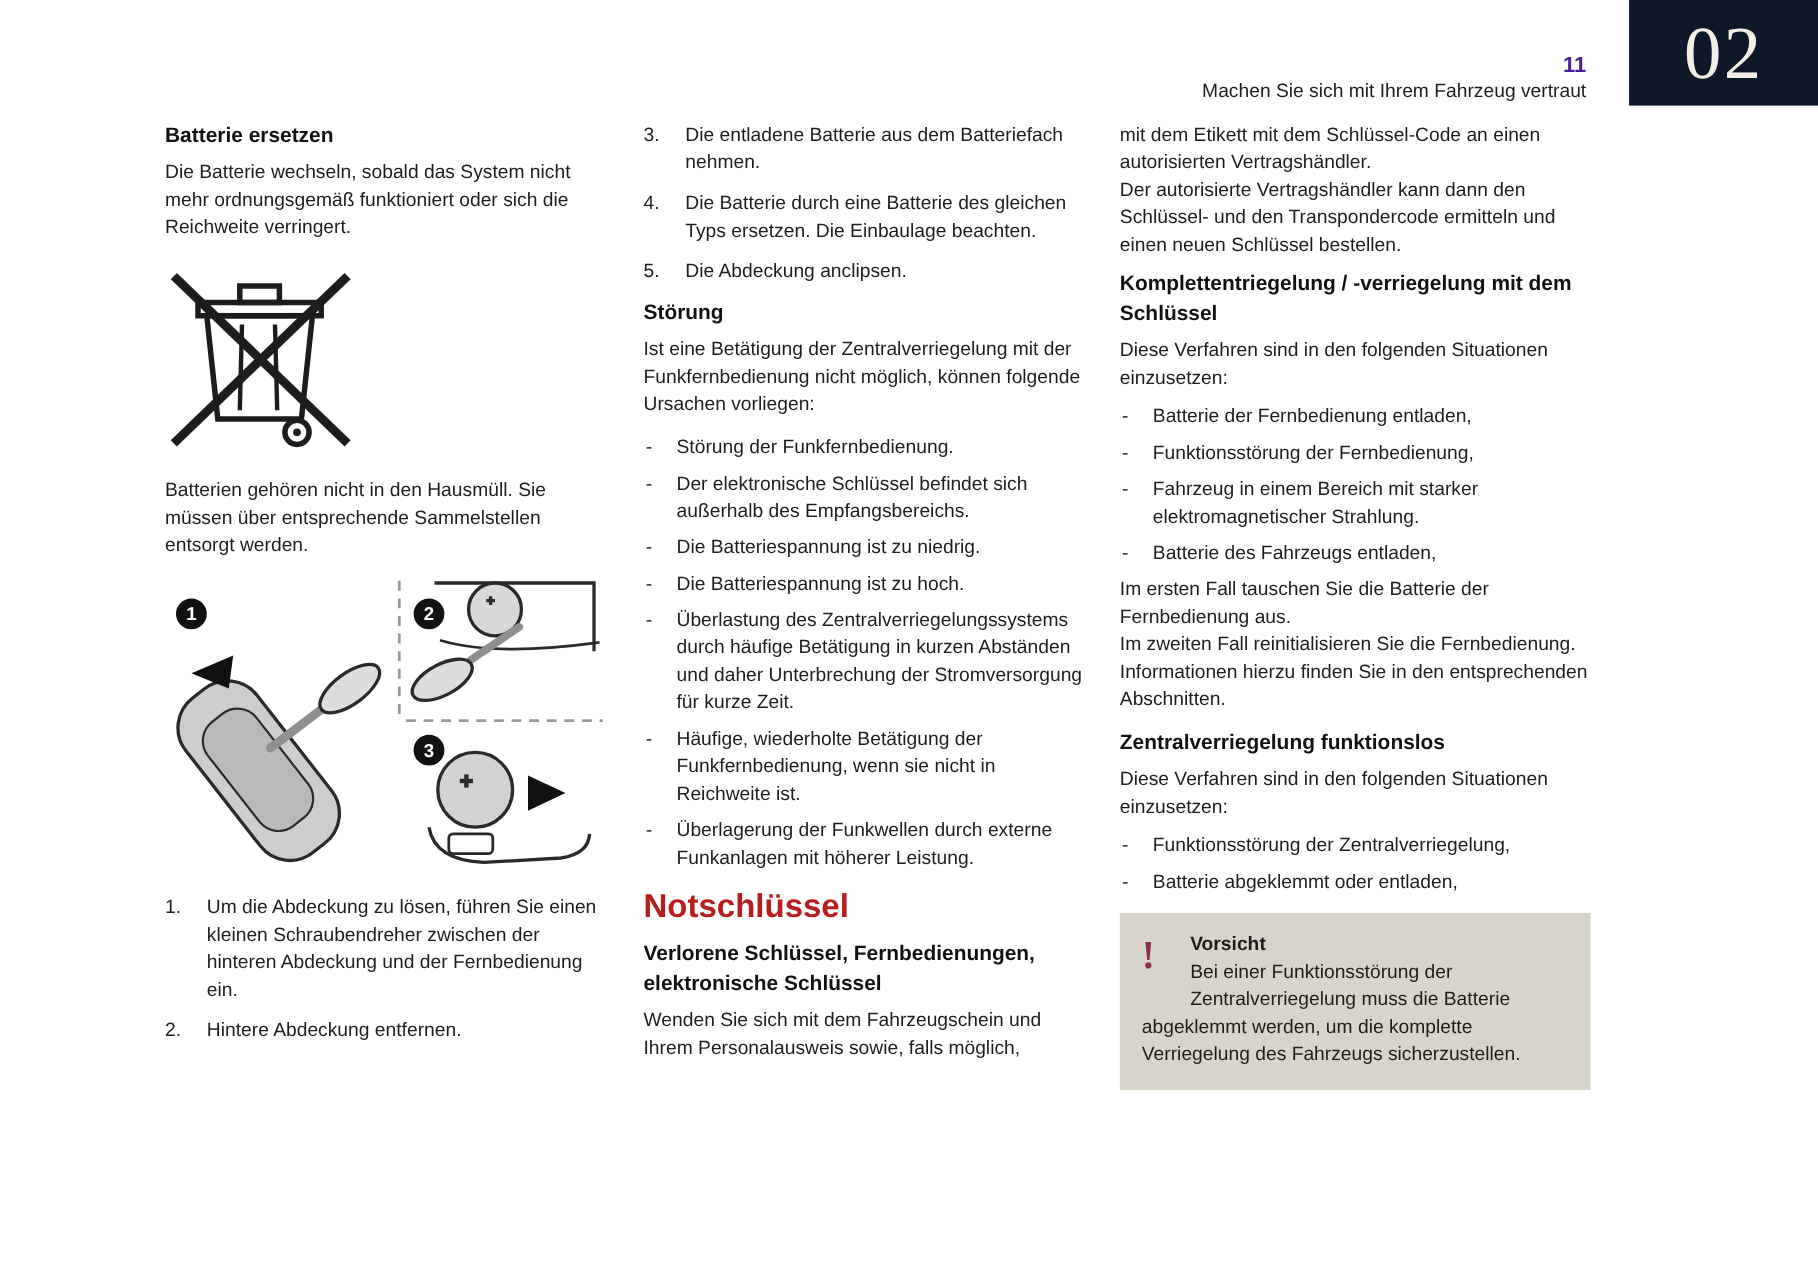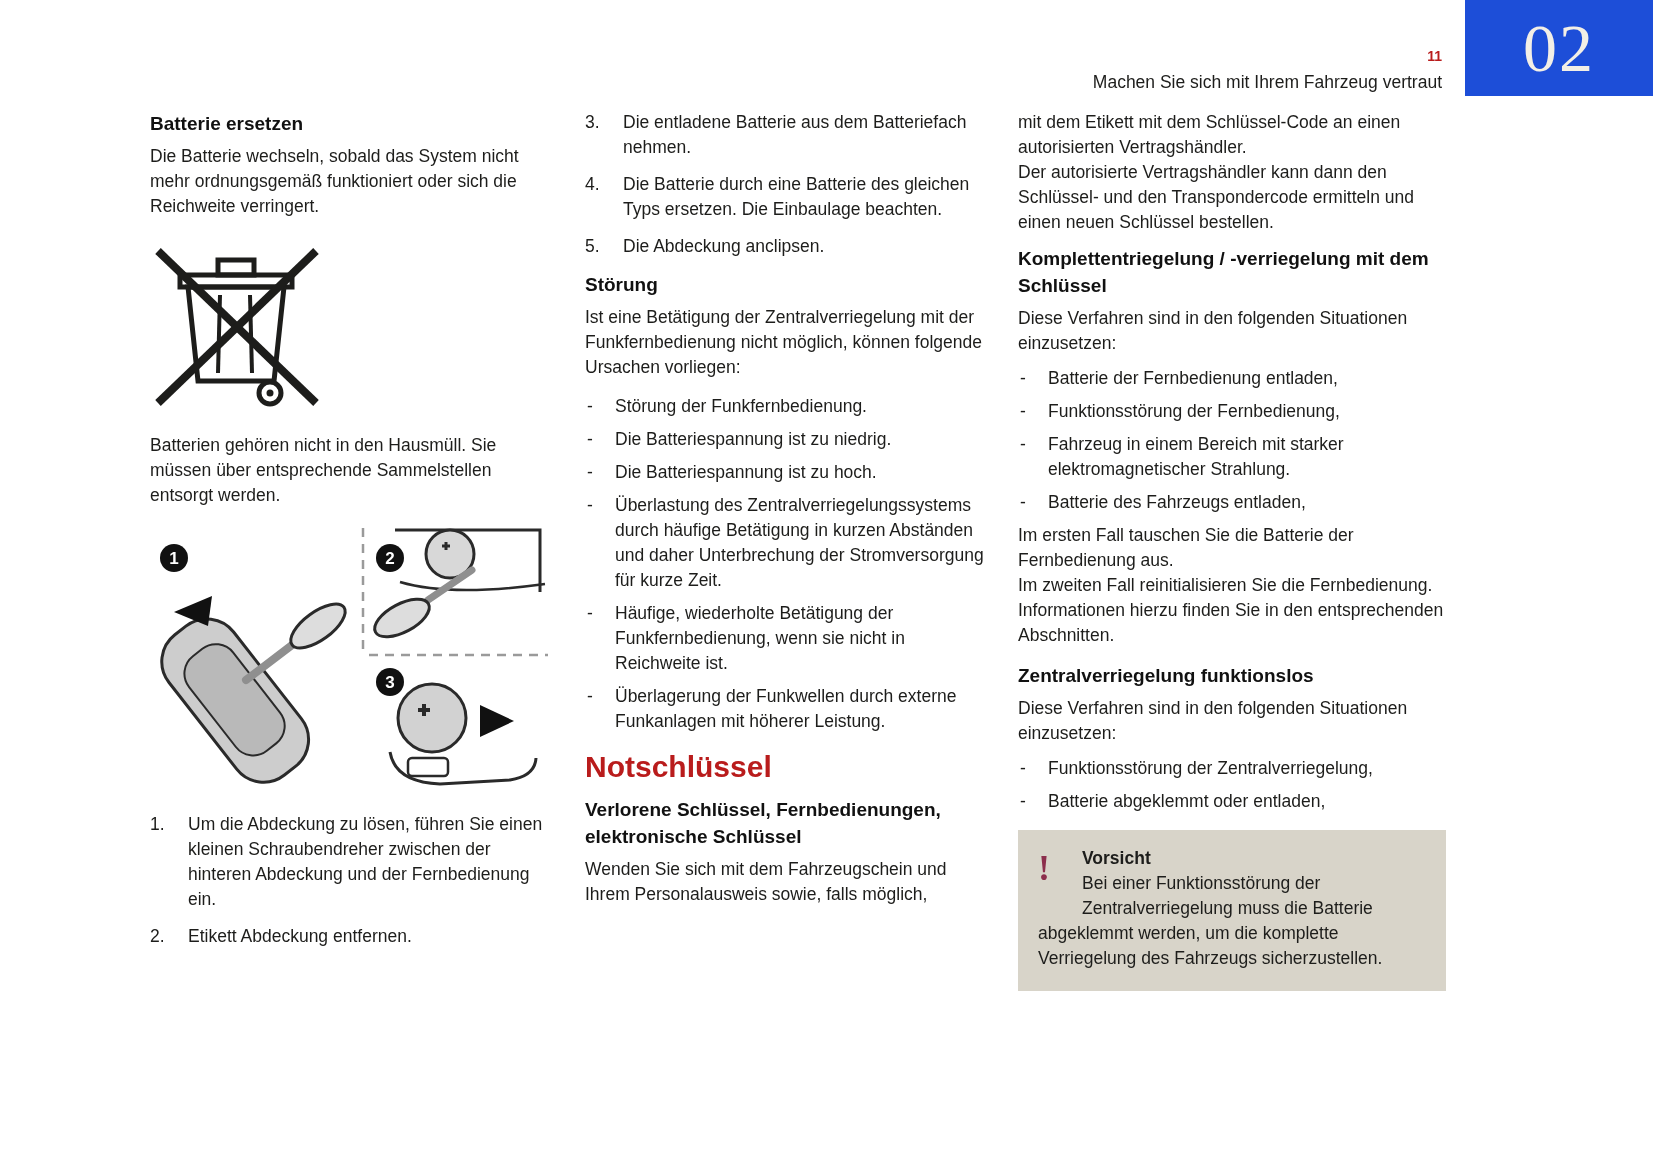--- a/index.html
+++ b/index.html
@@ -27,7 +27,7 @@
   }
   .page-number {
     position:absolute; top:48px; right:211px;
-    font-size:14px; font-weight:bold; color:#b91c1c;
+    font-size:20px; font-weight:bold; color:#4c1d95;
   }
   .page-header {
     position:absolute; top:72px; right:211px;

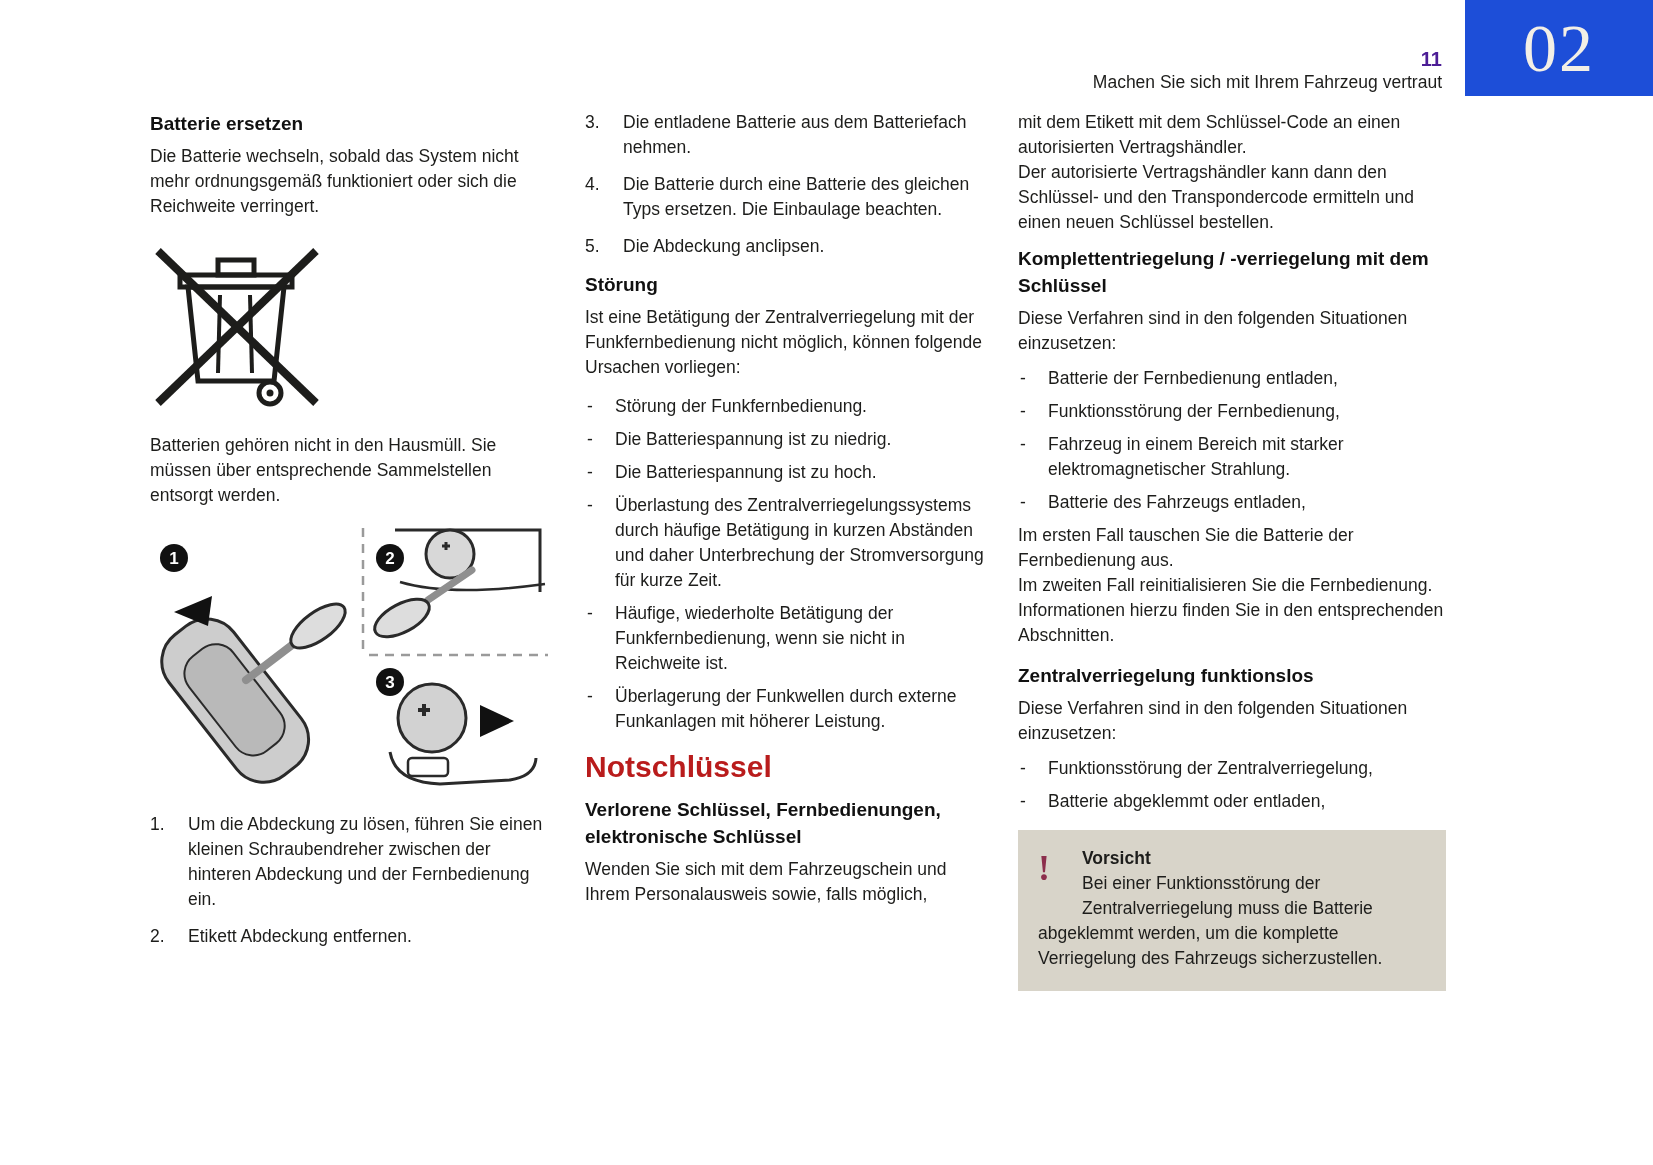--- a/index.html
+++ b/index.html
@@ -16,8 +16,8 @@
   
   .chapter-tab {
     position:absolute; top:0; right:0;
-    width:188px; height:96px;
-    background:#1d4ed8;
+    width:172px; height:96px;
+    background:#0f172a;
     display:flex; align-items:center; justify-content:center;
   }
   .chapter-num {

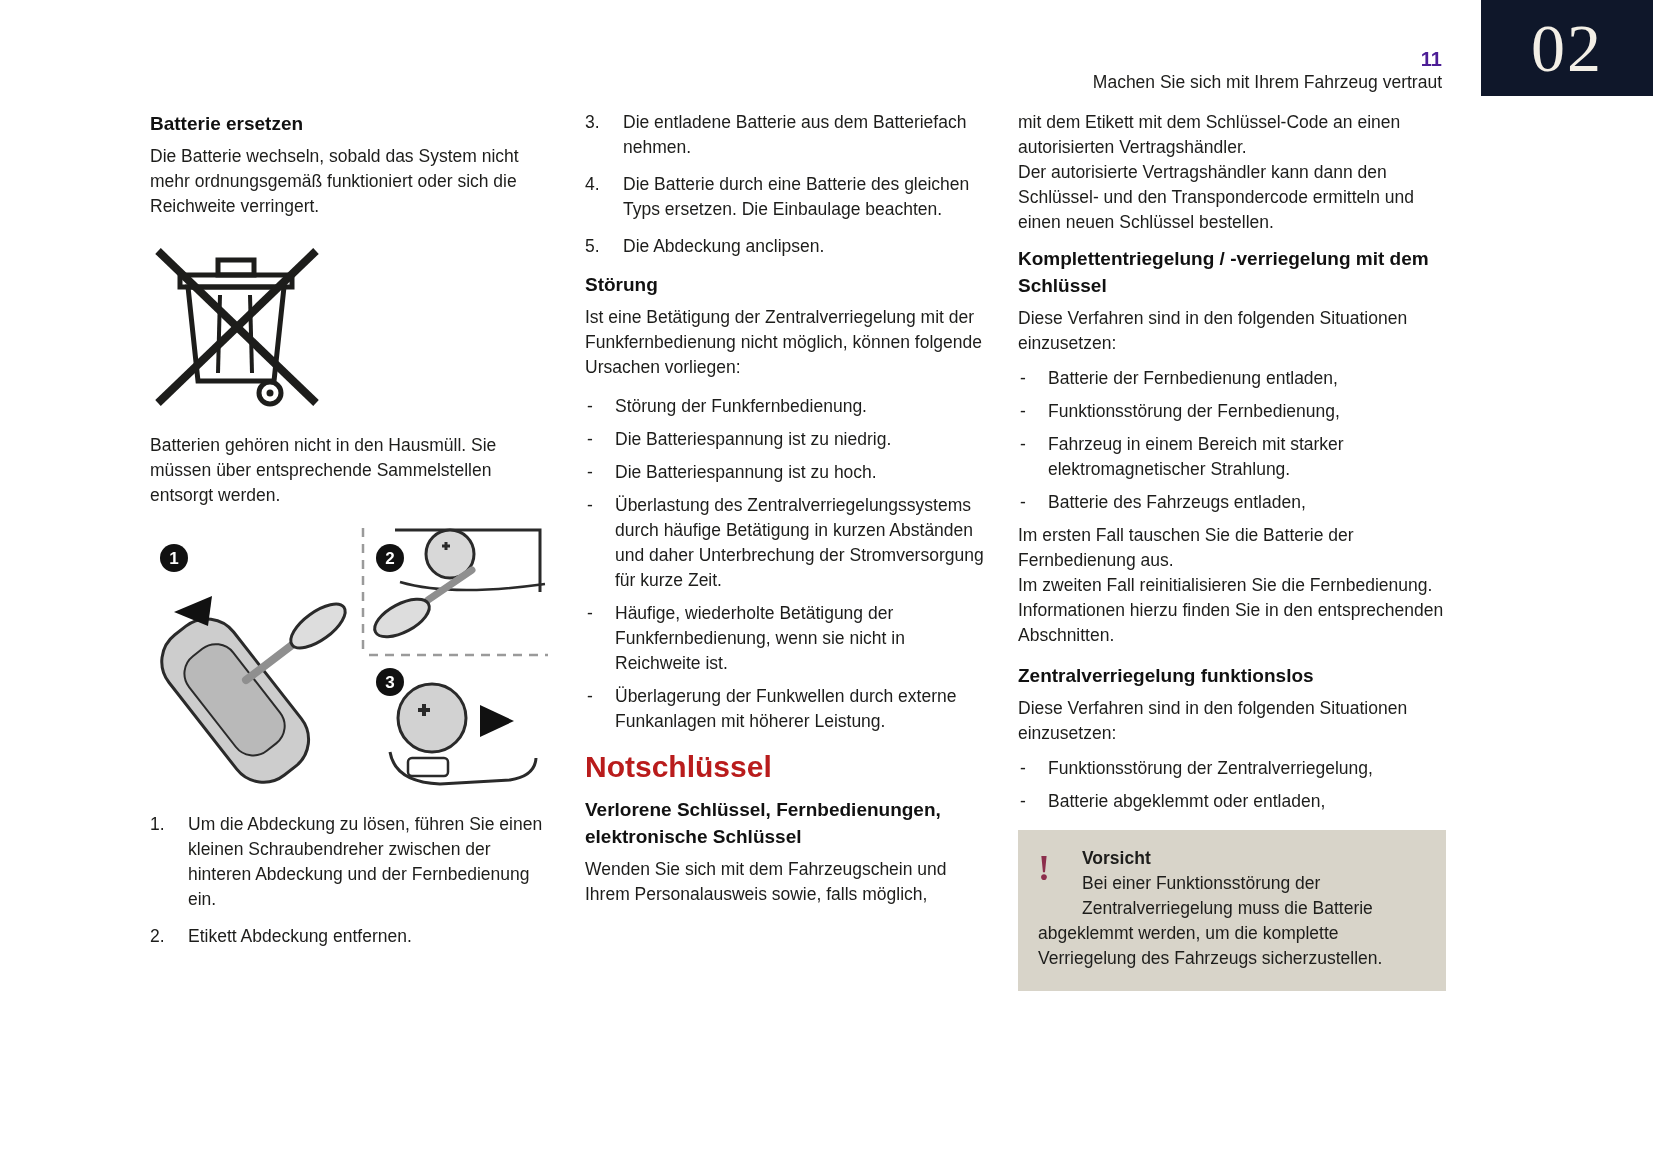--- a/index.html
+++ b/index.html
@@ -184,6 +184,7 @@
 
     <ul class="dashes">
       <li>Störung der Funkfernbedienung.</li>
+      <li>Der elektronische Schlüssel befindet sich außerhalb des Empfangsbereichs.</li>
       <li>Die Batteriespannung ist zu niedrig.</li>
       <li>Die Batteriespannung ist zu hoch.</li>
       <li>Überlastung des Zentralverriegelungssystems durch häufige Betätigung in kurzen Abständen und daher Unterbrechung der Stromversorgung für kurze Zeit.</li>

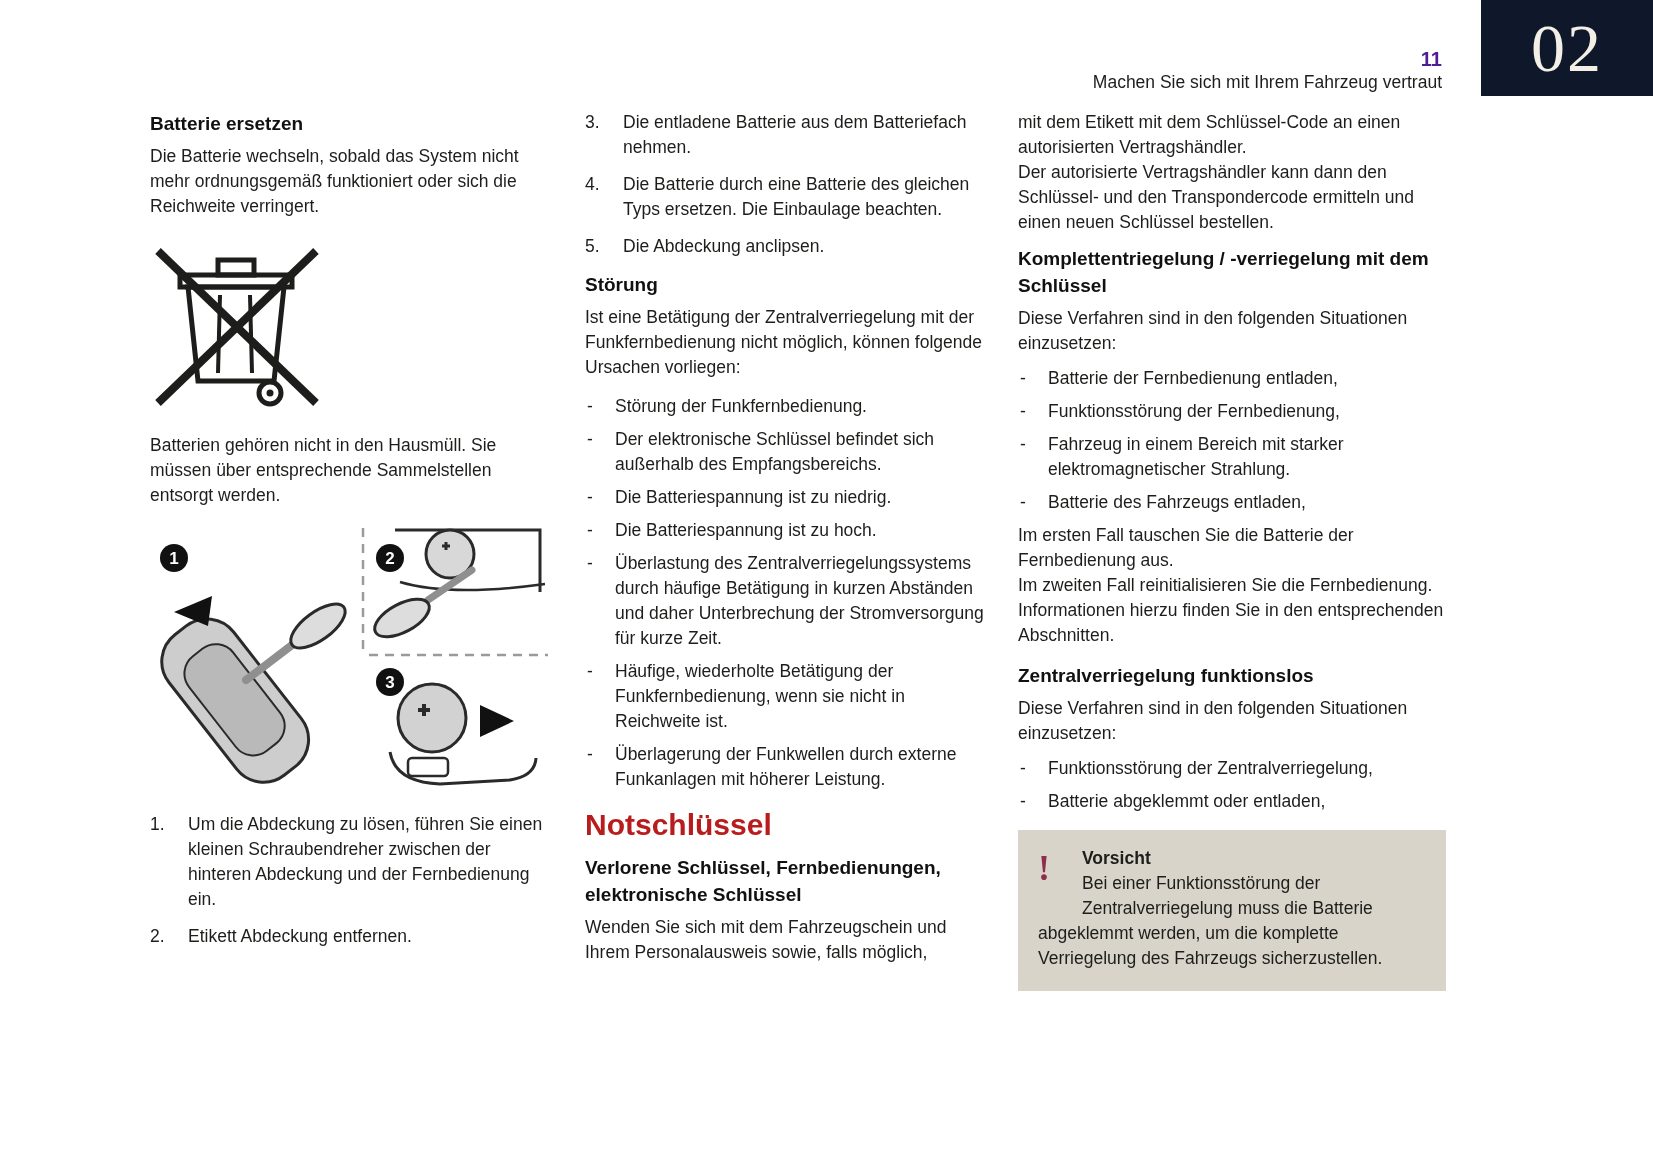--- a/index.html
+++ b/index.html
@@ -158,7 +158,7 @@
       </li>
       <li>
         <span class="num">2.</span>
-        <span class="txt">Etikett Abdeckung entfernen.</span>
+        <span class="txt">Hintere Abdeckung entfernen.</span>
       </li>
     </ol>
   </div>

